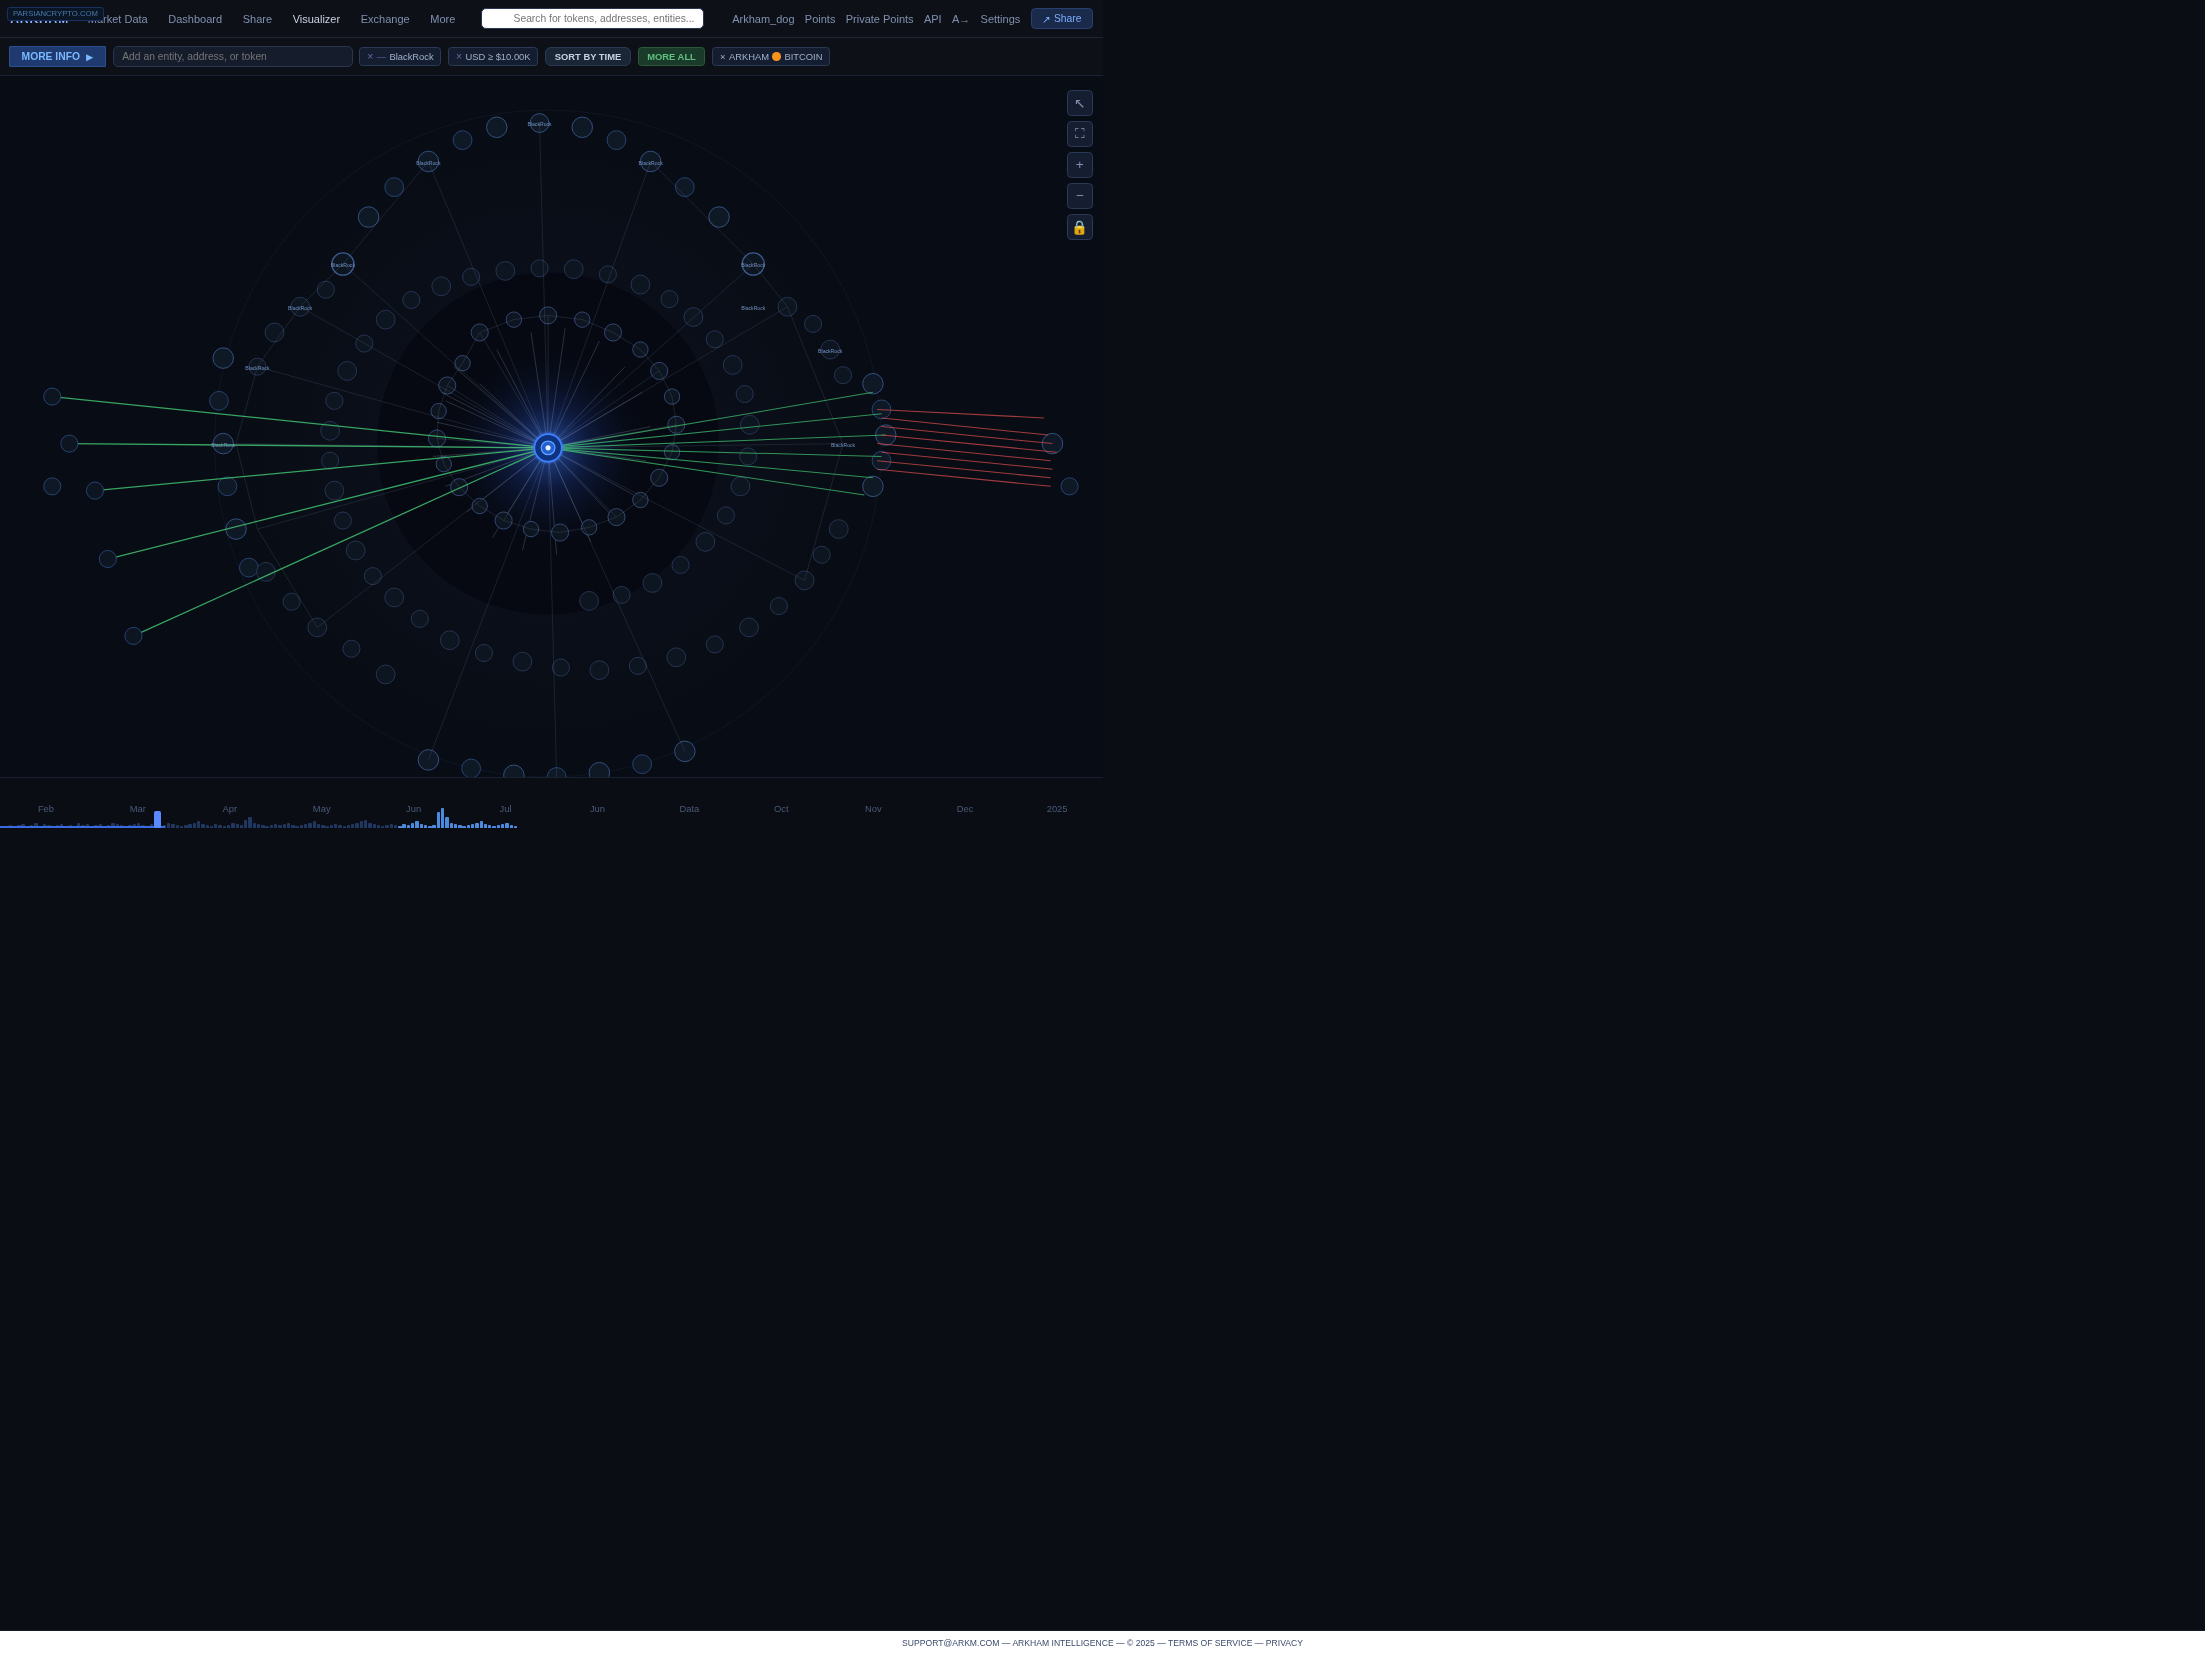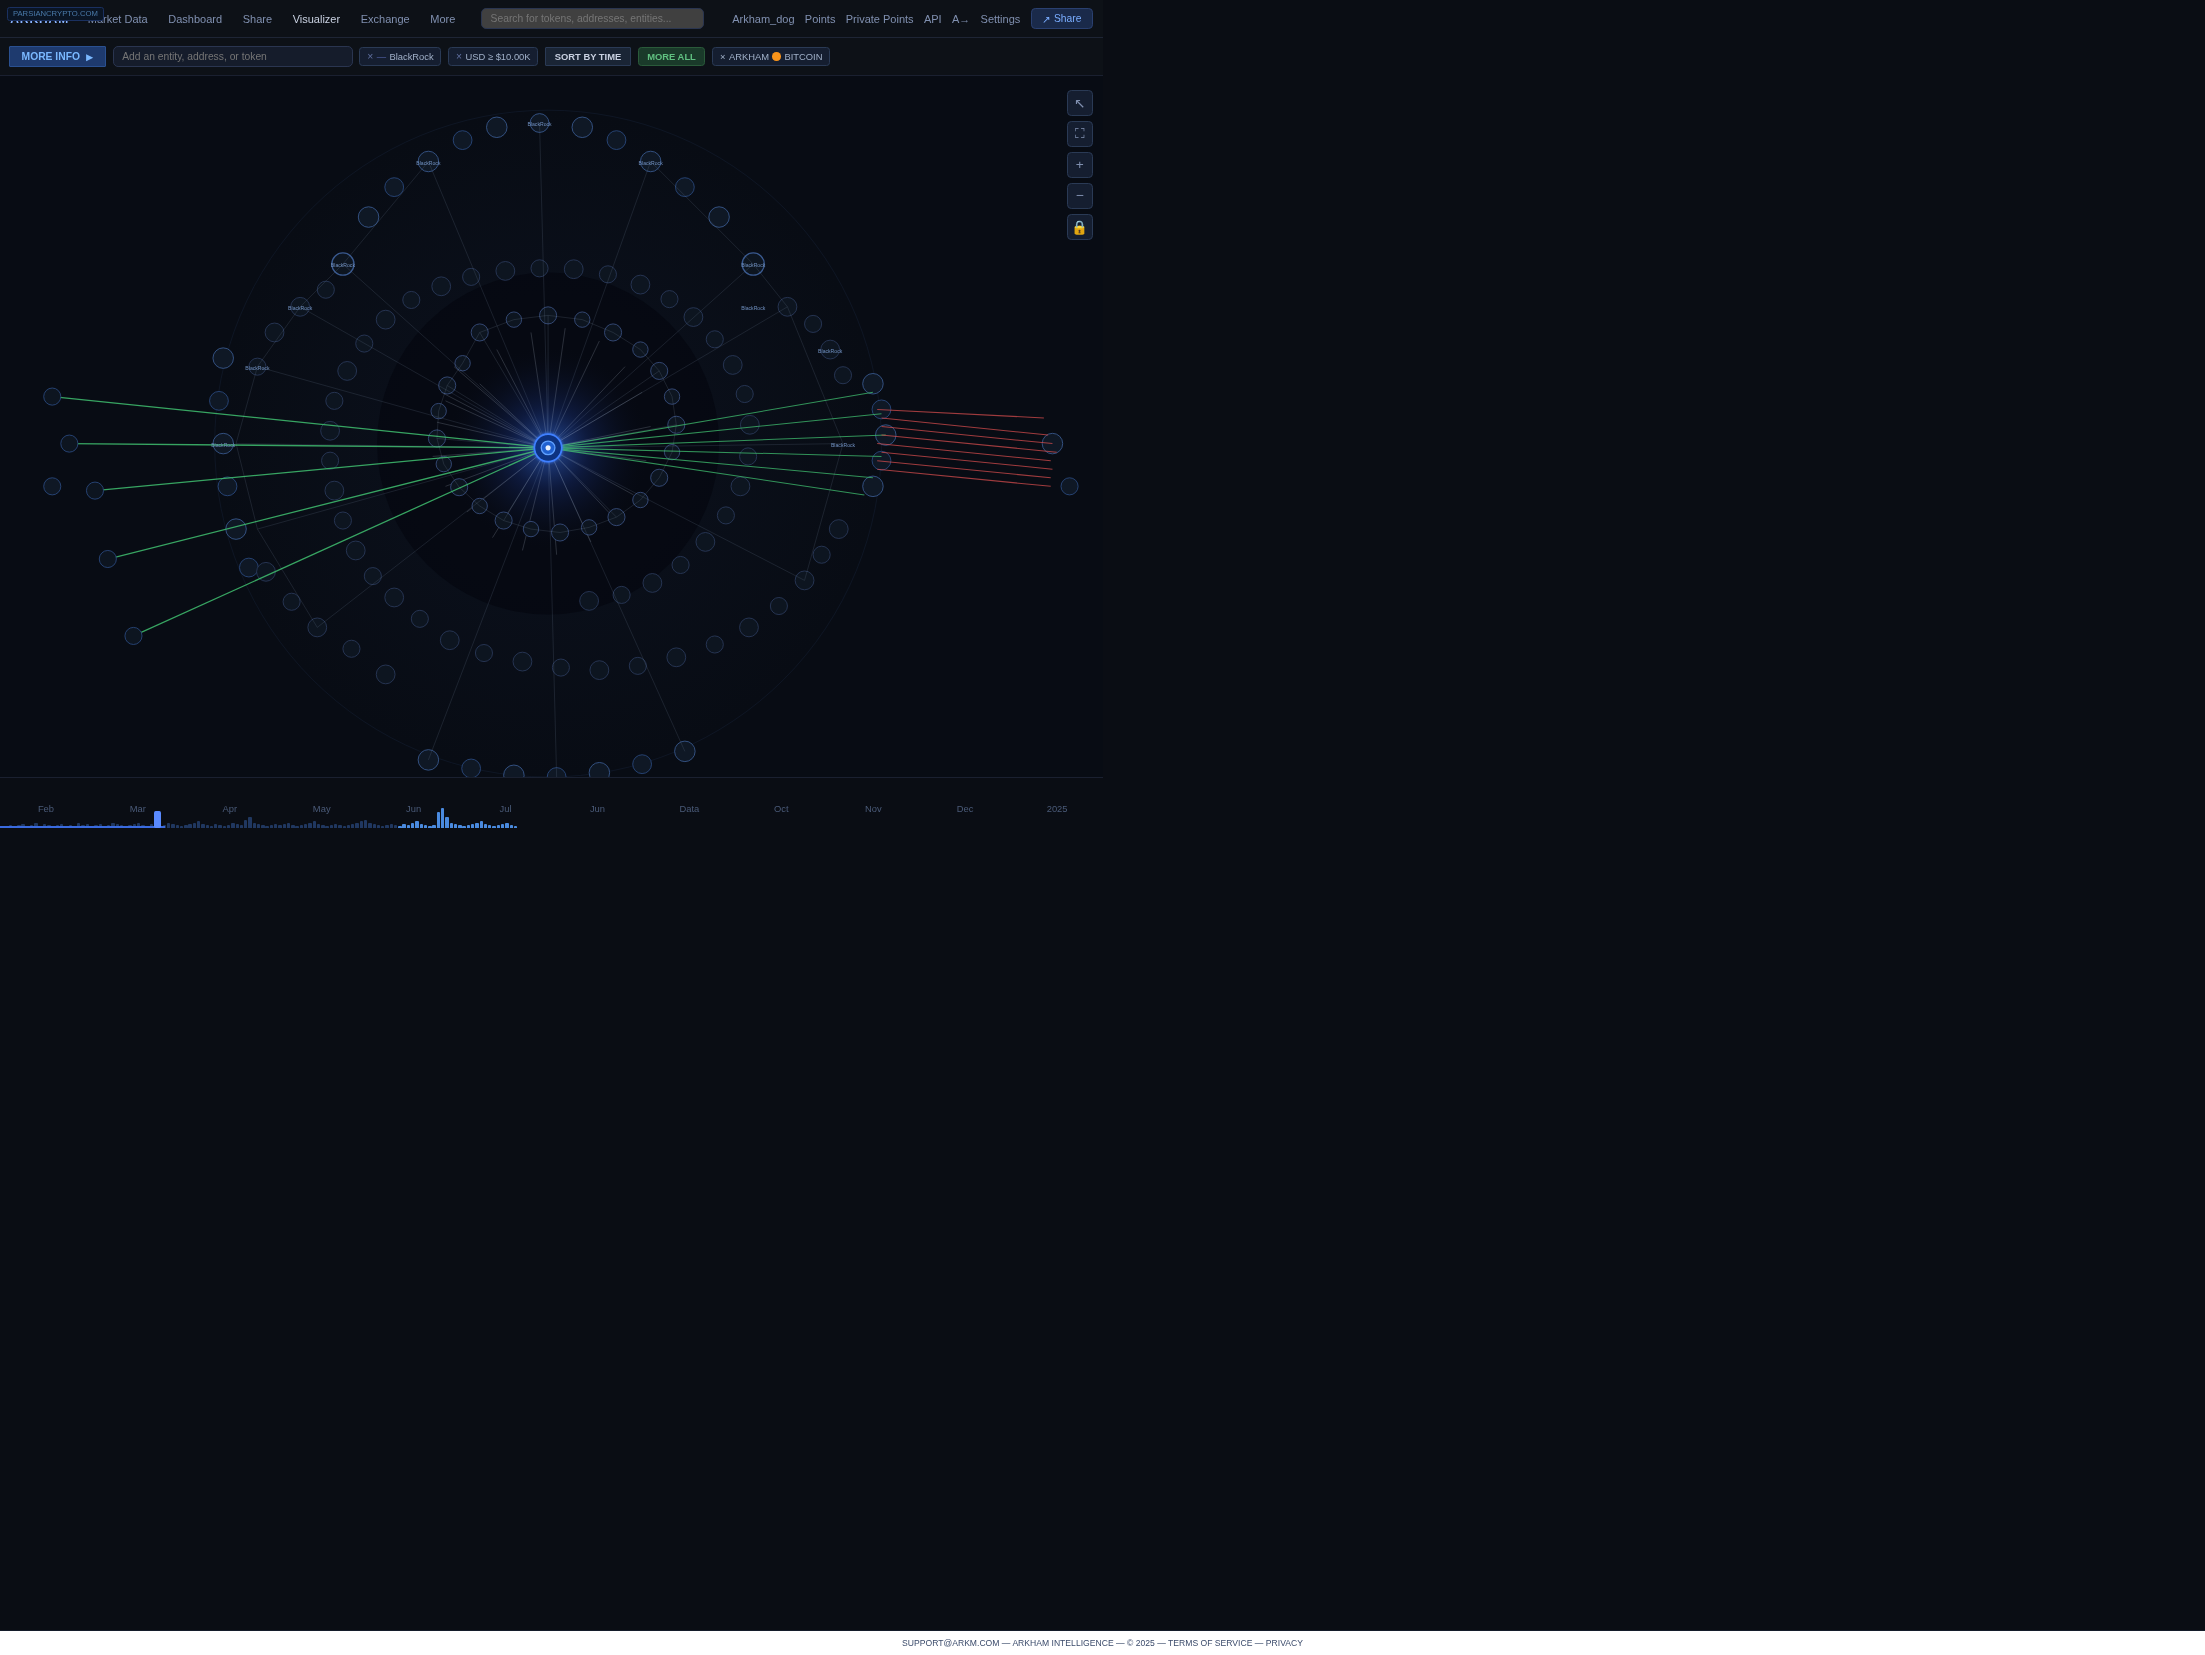--- a/index.html
+++ b/index.html
@@ -54,13 +54,14 @@
     }
     .nav-search input {
       width: 100%;
-      background: #404040;
+      background: #ffffff;
       border: 0.9px solid #2a3550;
       border-radius: 5.1px;
       color: #8090b0;
       padding: 4.3px 8.6px;
       font-size: 10.3px;
       outline: none;
+      text-align: right;
     }
     .nav-right {
       margin-left: auto;

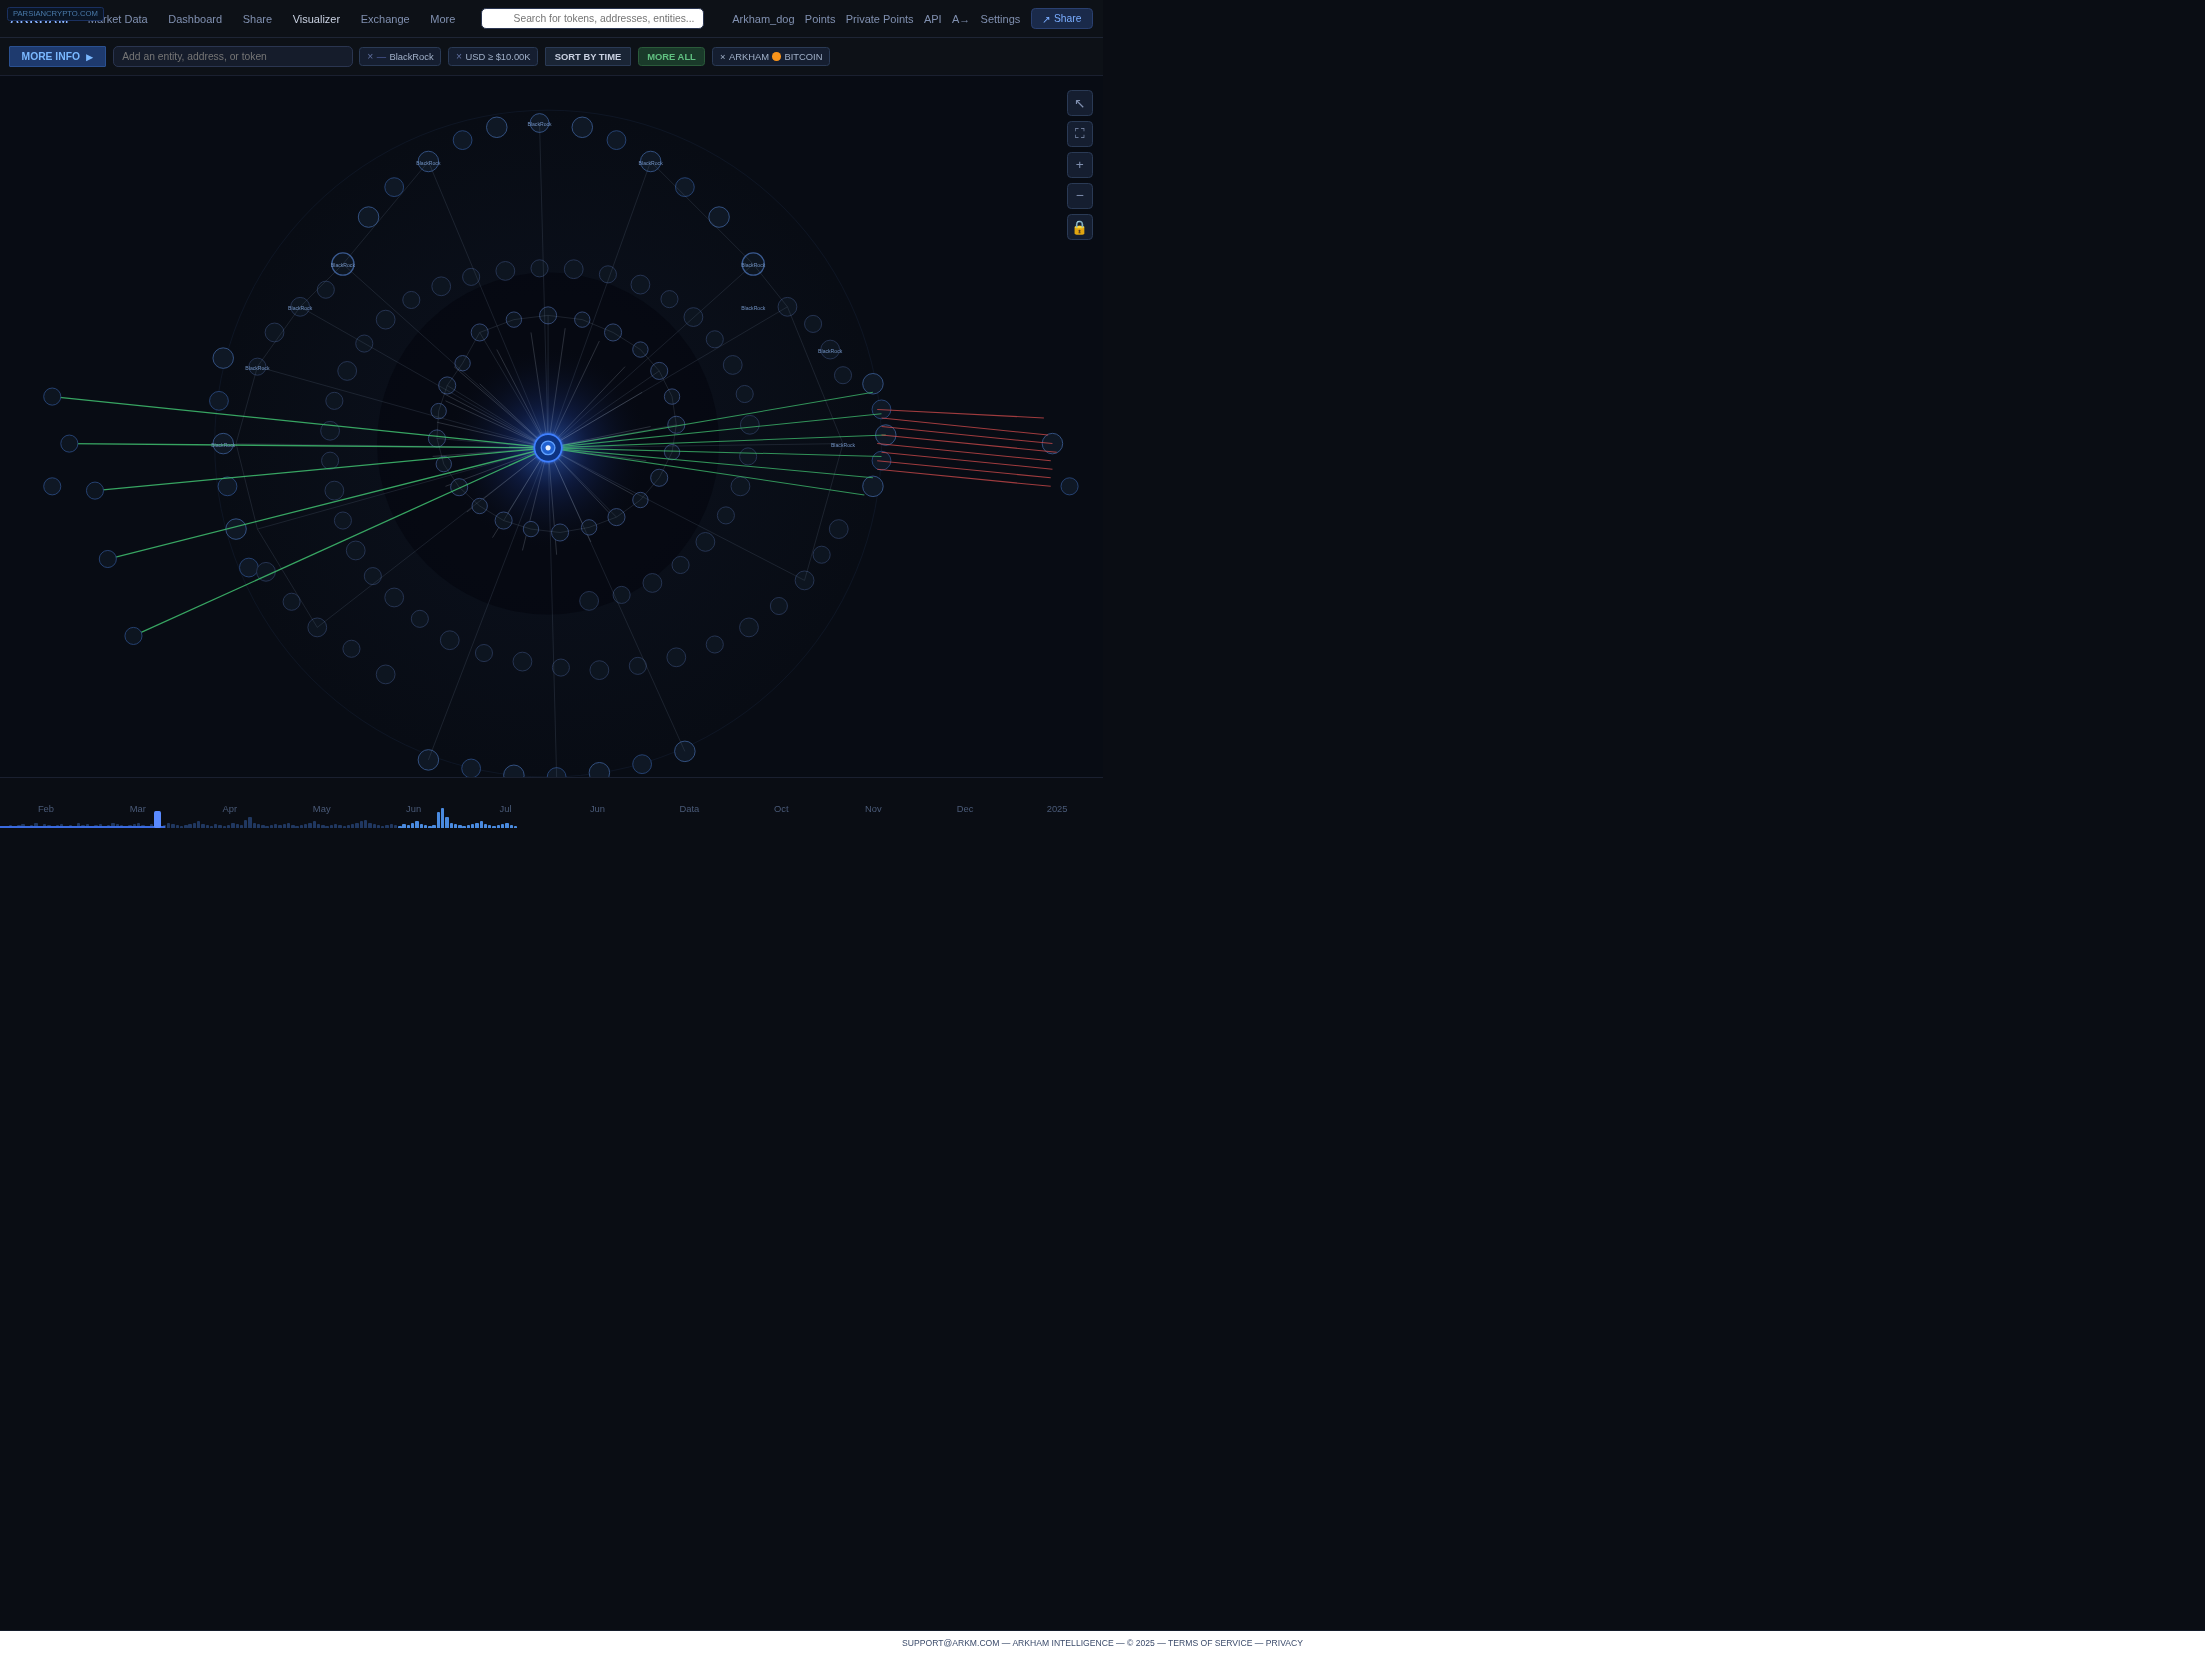--- a/index.html
+++ b/index.html
@@ -143,7 +143,7 @@
     .sort-by-time-btn {
       background: #1a2535;
       border: 0.9px solid #2a3a55;
-      border-radius: 1px;
+      border-radius: 6px;
       color: #c8d0e0;
       padding: 3.4px 8.6px;
       cursor: pointer;

